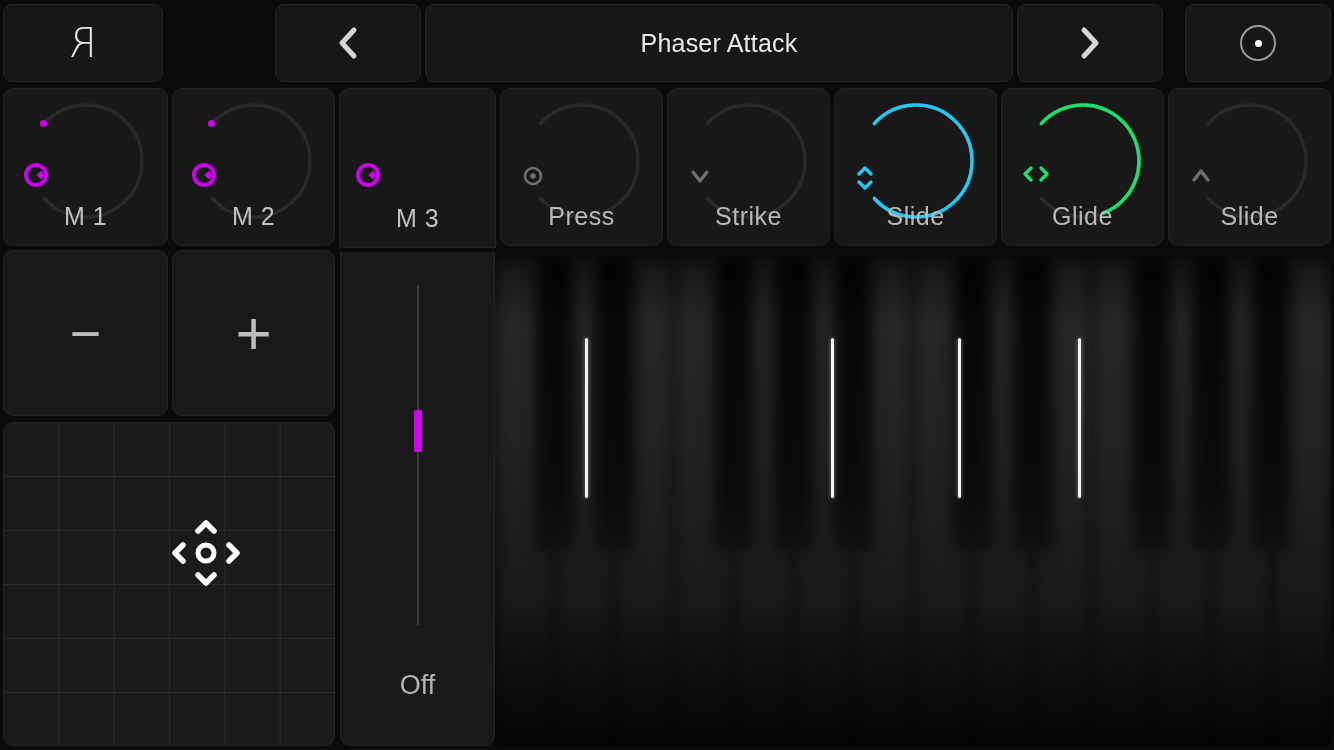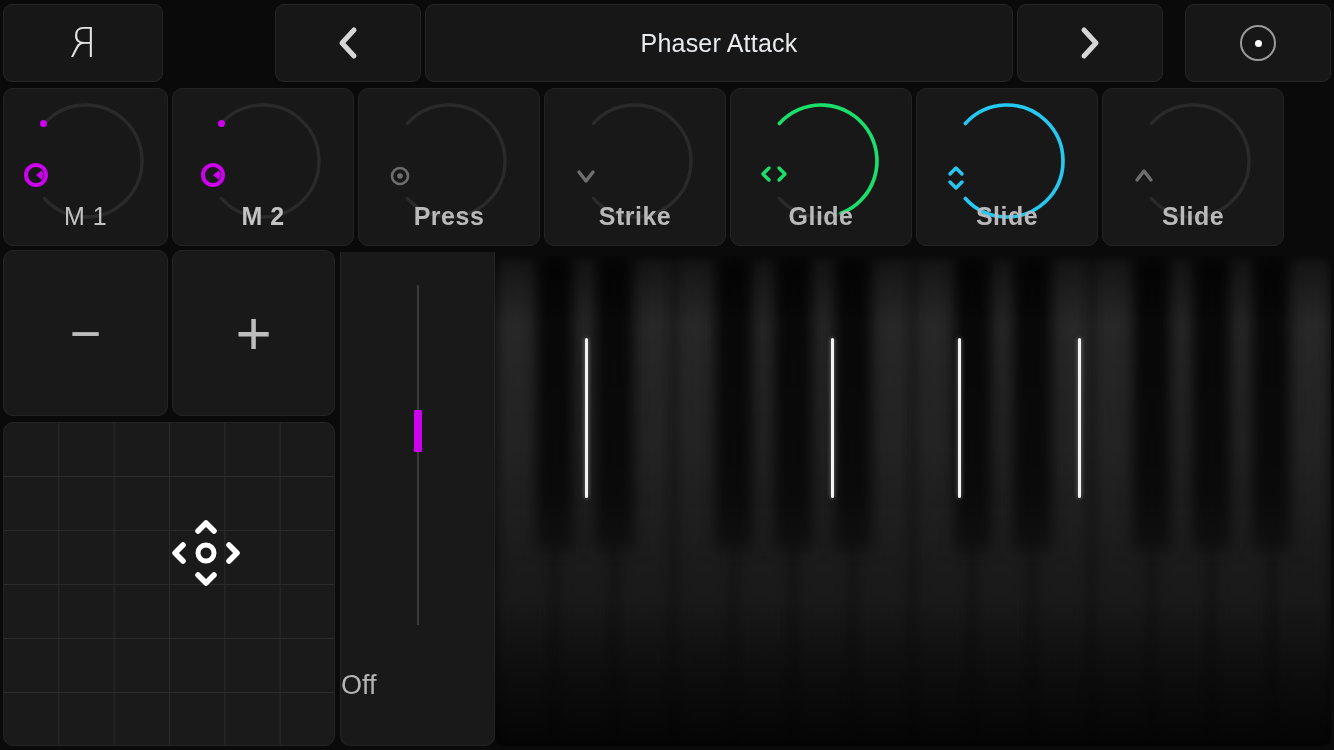--- a/index.html
+++ b/index.html
@@ -87,7 +87,7 @@
     height: 158px;
   }
   .knob-cell.w165 { width: 165px; }
-  .knob-cell.w163 { width: 182px; font-weight: bold; }
+  .knob-cell.w163 { width: 163px; }
   .knob-cell.m3   { width: 157px; border-bottom-left-radius: 0;
                     border-bottom-right-radius: 0; height: 160px; }
 

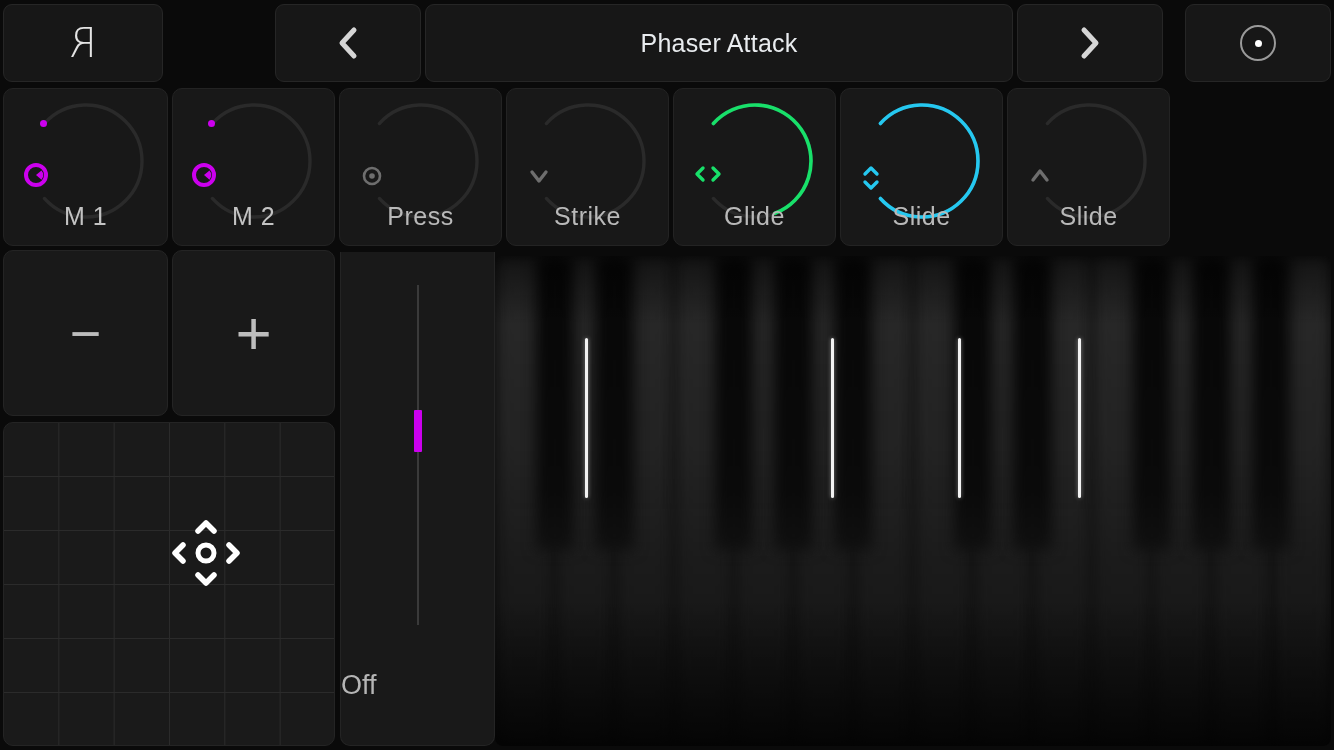--- a/index.html
+++ b/index.html
@@ -310,6 +310,17 @@
           </div>
         </div>
         <div class="knob-label macro">M 2</div>
+      </div>
+      <div class="knob-cell m3">
+        <div class="knob-wrap">
+          <div class="knob-icon">
+            <svg class="ring-icon" viewBox="0 0 28 28">
+              <circle cx="14" cy="14" r="10" stroke="#cc00ee" stroke-width="4" fill="none"></circle>
+              <path d="M14 14 L19.5 9.5 A7.5 7.5 0 0 1 19.5 18.8 Z" fill="#cc00ee"></path>
+            </svg>
+          </div>
+        </div>
+        <div class="knob-label macro">M 3</div>
       </div>
       <div class="knob-cell w163">
         <div class="knob-wrap">

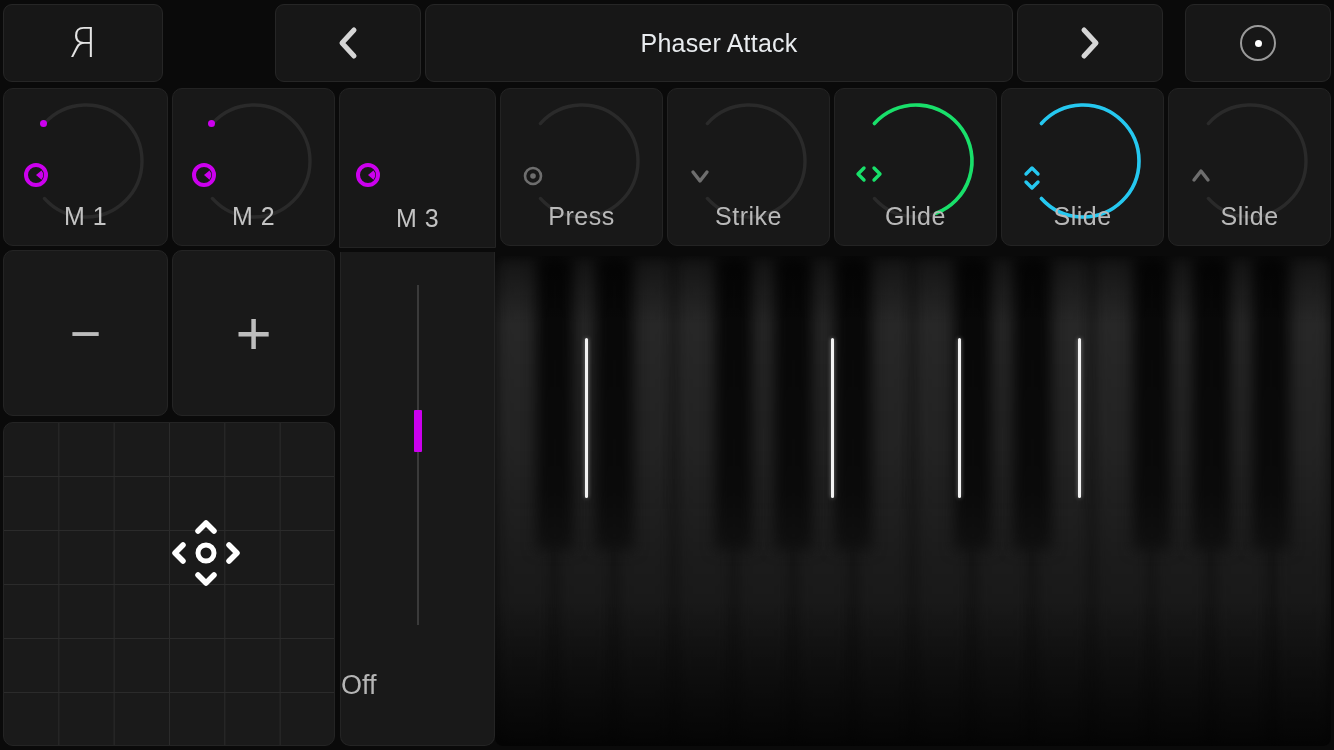--- a/index.html
+++ b/index.html
@@ -353,6 +353,21 @@
         <div class="knob-wrap">
           <svg width="128" height="128" viewBox="0 0 128 128">
             <path d="M 22.38 26.53 A 56 56 0 1 1 22.38 101.47" stroke="#2a2a2a" stroke-width="3.4" fill="none" stroke-linecap="round"></path>
+            <path d="M 22.38 26.53 A 56 56 0 1 1 22.38 101.47" stroke="#25c8f0" stroke-width="3.6" fill="none" stroke-linecap="round"></path>
+          </svg>
+          <div class="knob-icon">
+            <svg width="26" height="34" viewBox="0 0 26 34">
+              <path d="M7 13 L13 7 L19 13" stroke="#25c8f0" stroke-width="3.4" fill="none" stroke-linecap="round" stroke-linejoin="round"></path>
+              <path d="M7 21 L13 27 L19 21" stroke="#25c8f0" stroke-width="3.4" fill="none" stroke-linecap="round" stroke-linejoin="round"></path>
+            </svg>
+          </div>
+        </div>
+        <div class="knob-label">Slide</div>
+      </div>
+      <div class="knob-cell w163">
+        <div class="knob-wrap">
+          <svg width="128" height="128" viewBox="0 0 128 128">
+            <path d="M 22.38 26.53 A 56 56 0 1 1 22.38 101.47" stroke="#2a2a2a" stroke-width="3.4" fill="none" stroke-linecap="round"></path>
             <path d="M 22.38 26.53 A 56 56 0 1 1 84.07 116.28" stroke="#18e06a" stroke-width="3.6" fill="none" stroke-linecap="round"></path>
           </svg>
           <div class="knob-icon">
@@ -363,21 +378,6 @@
           </div>
         </div>
         <div class="knob-label">Glide</div>
-      </div>
-      <div class="knob-cell w163">
-        <div class="knob-wrap">
-          <svg width="128" height="128" viewBox="0 0 128 128">
-            <path d="M 22.38 26.53 A 56 56 0 1 1 22.38 101.47" stroke="#2a2a2a" stroke-width="3.4" fill="none" stroke-linecap="round"></path>
-            <path d="M 22.38 26.53 A 56 56 0 1 1 22.38 101.47" stroke="#25c8f0" stroke-width="3.6" fill="none" stroke-linecap="round"></path>
-          </svg>
-          <div class="knob-icon">
-            <svg width="26" height="34" viewBox="0 0 26 34">
-              <path d="M7 13 L13 7 L19 13" stroke="#25c8f0" stroke-width="3.4" fill="none" stroke-linecap="round" stroke-linejoin="round"></path>
-              <path d="M7 21 L13 27 L19 21" stroke="#25c8f0" stroke-width="3.4" fill="none" stroke-linecap="round" stroke-linejoin="round"></path>
-            </svg>
-          </div>
-        </div>
-        <div class="knob-label">Slide</div>
       </div>
       <div class="knob-cell w163">
         <div class="knob-wrap">

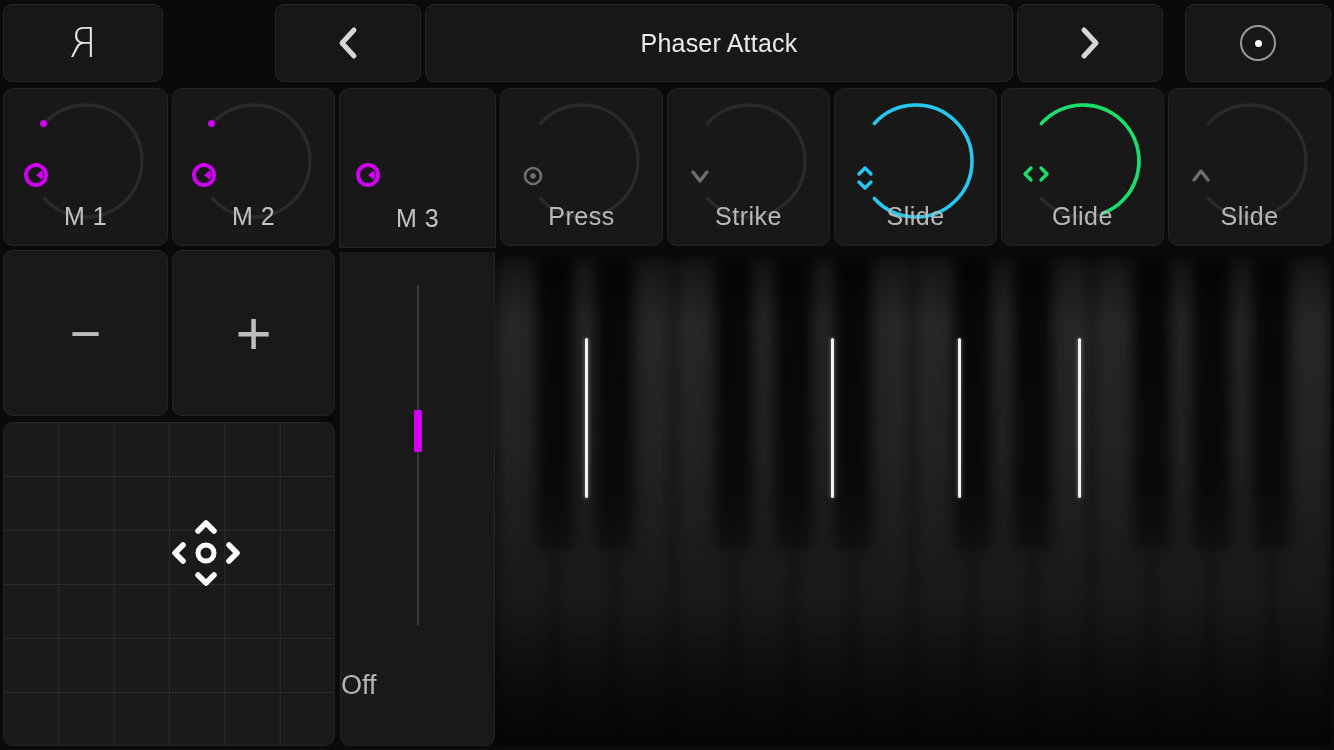--- a/index.html
+++ b/index.html
@@ -198,6 +198,7 @@
   .slider-value {
     position: absolute;
     left: 0; right: 0; bottom: 44px;
+    text-align: center;
     color: #b5b5b5;
     font-size: 27px;
   }

